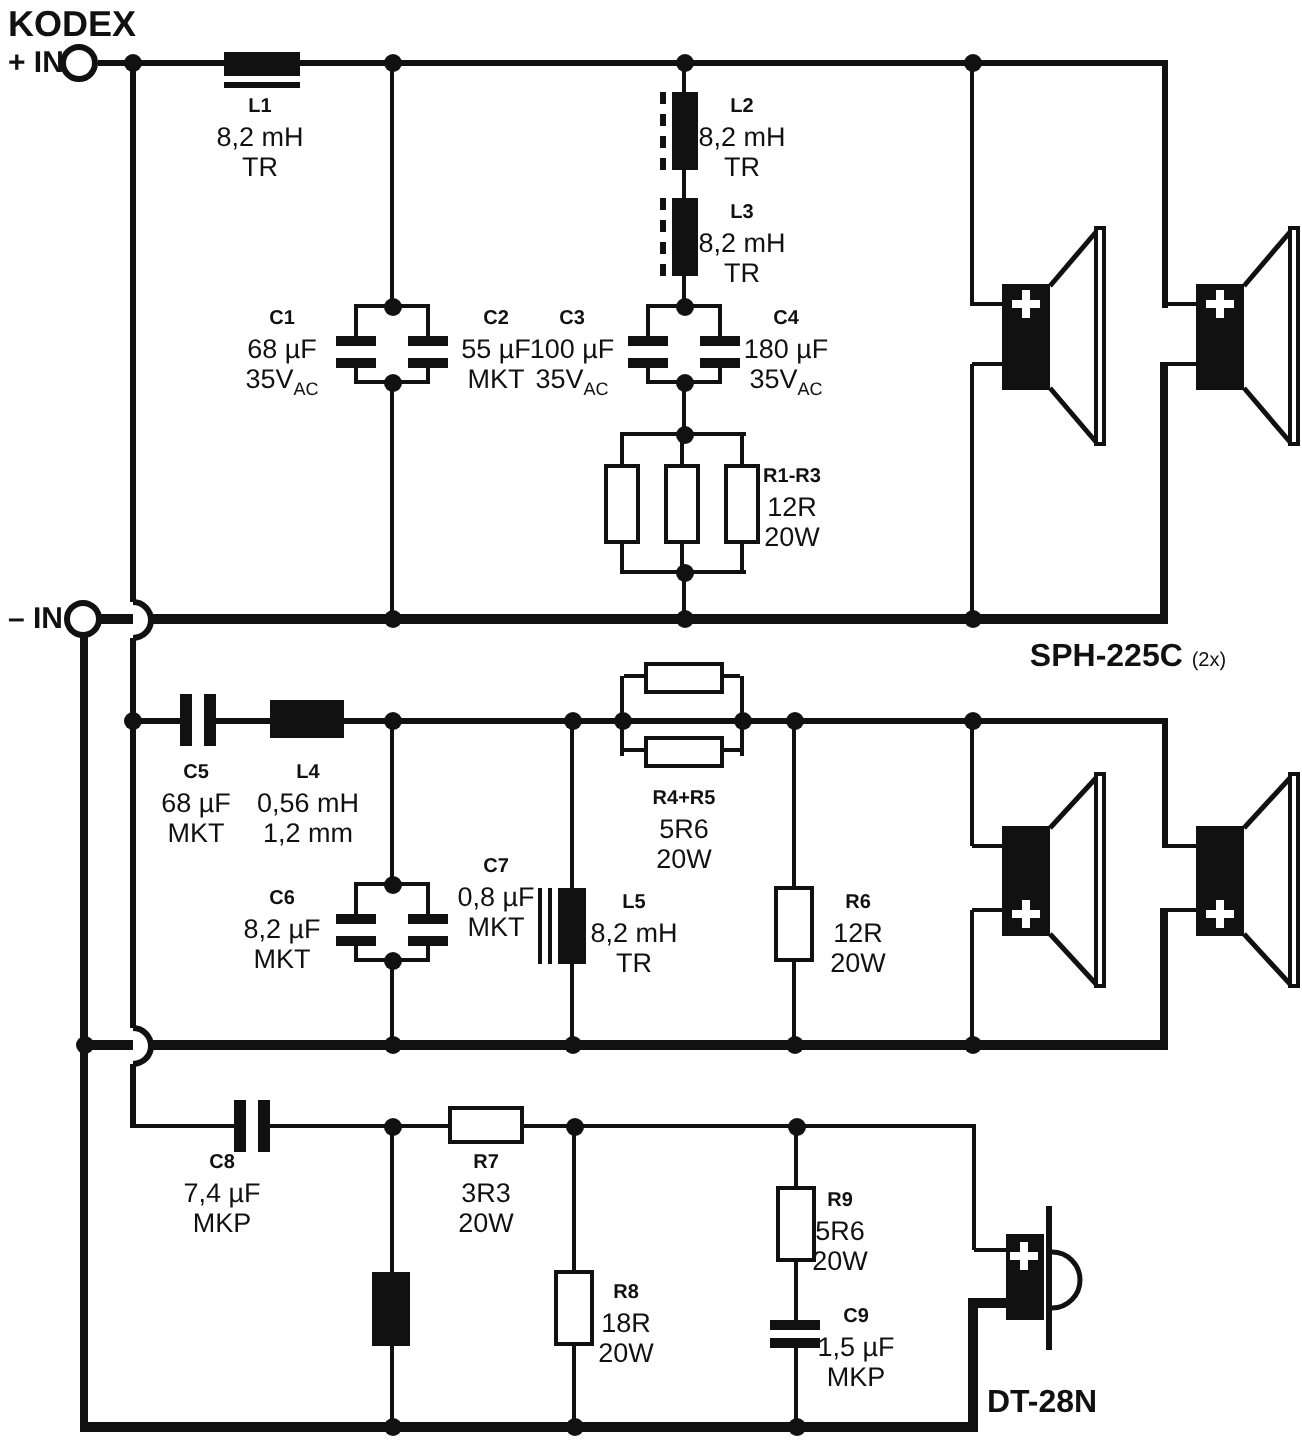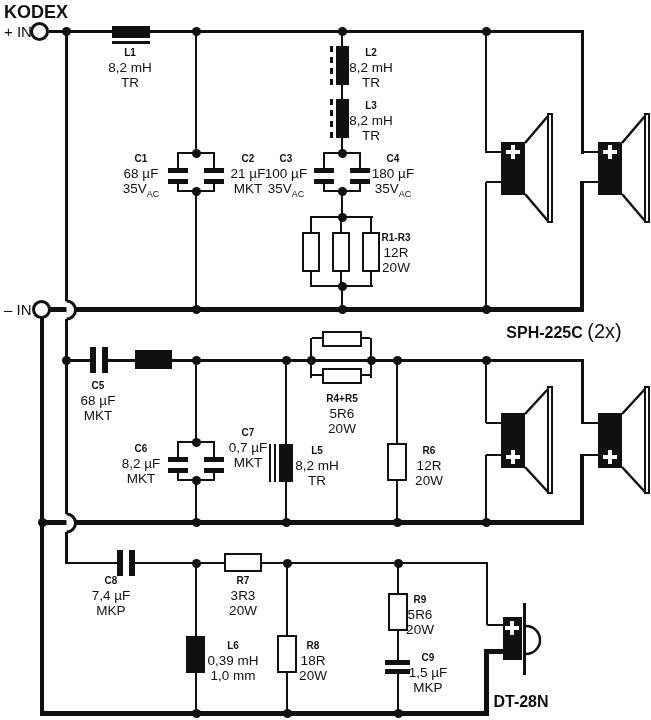--- a/index.html
+++ b/index.html
@@ -21,7 +21,7 @@
   .clabel b{font-size:10px;font-weight:bold;}
   .clabel sub{font-size:9px;}
   .title{position:absolute;font-size:18px;font-weight:bold;z-index:5;}
-  .tlabel{position:absolute;font-size:15px;font-weight:normal;z-index:5;}
+  .tlabel{position:absolute;font-size:15px;font-weight:bold;z-index:5;}
   .slabel{position:absolute;text-align:center;transform:translateX(-50%);font-size:16px;white-space:nowrap;z-index:5;}
   .slabel b{font-weight:bold;margin-top:15px;}
   .slabel span{font-weight:normal;font-size:20px;}

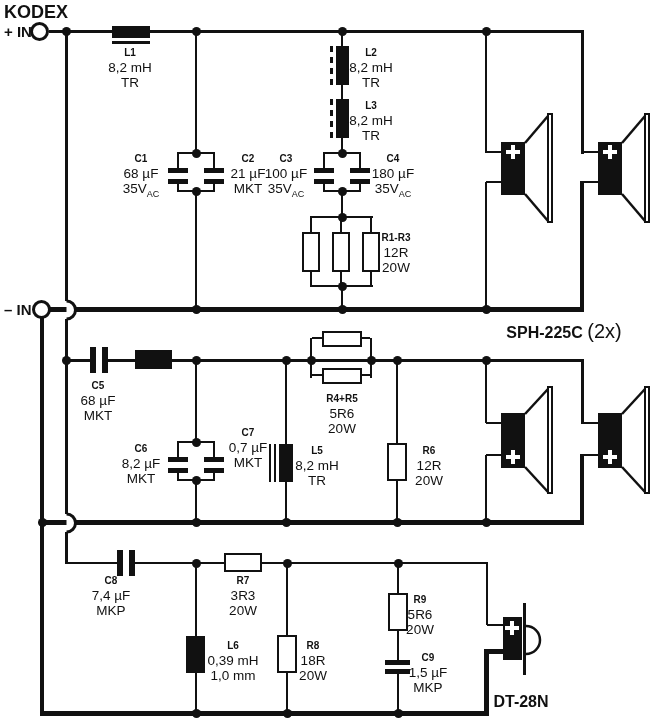--- a/index.html
+++ b/index.html
@@ -249,7 +249,7 @@
   <div class="clabel" style="left:371px;top:44px"><b>L2</b><br><span>8,2 mH</span><br><span>TR</span></div>
   <div class="clabel" style="left:371px;top:97px"><b>L3</b><br><span>8,2 mH</span><br><span>TR</span></div>
   <div class="clabel" style="left:141px;top:150px"><b>C1</b><br><span>68 µF</span><br><span>35V</span><sub>AC</sub></div>
-  <div class="clabel" style="left:248px;top:150px"><b>C2</b><br><span>21 µF</span><br><span>MKT</span></div>
+  <div class="clabel" style="left:248px;top:150px"><b>C2</b><br><span>55 µF</span><br><span>MKT</span></div>
   <div class="clabel" style="left:286px;top:150px"><b>C3</b><br><span>100 µF</span><br><span>35V</span><sub>AC</sub></div>
   <div class="clabel" style="left:393px;top:150px"><b>C4</b><br><span>180 µF</span><br><span>35V</span><sub>AC</sub></div>
   <div class="clabel" style="left:396px;top:229px"><b>R1-R3</b><br><span>12R</span><br><span>20W</span></div>

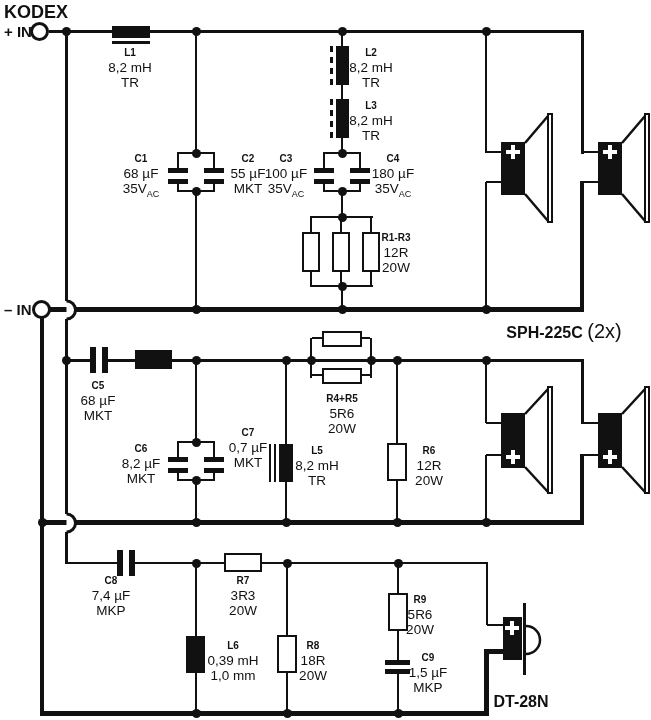--- a/index.html
+++ b/index.html
@@ -24,7 +24,7 @@
   .tlabel{position:absolute;font-size:15px;font-weight:bold;z-index:5;}
   .slabel{position:absolute;text-align:center;transform:translateX(-50%);font-size:16px;white-space:nowrap;z-index:5;}
   .slabel b{font-weight:bold;margin-top:15px;}
-  .slabel span{font-weight:normal;font-size:20px;}
+  .slabel span{font-weight:normal;font-size:10px;}
 </style>
 </head>
 <body>

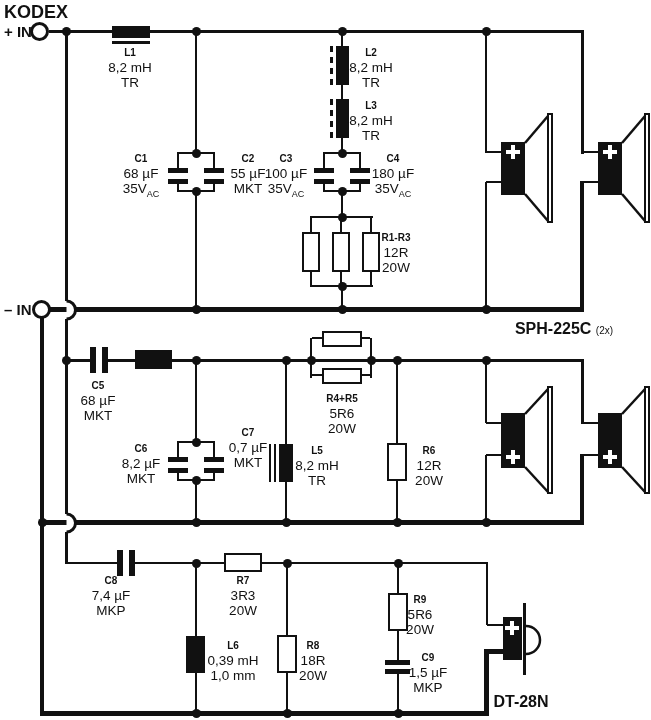--- a/index.html
+++ b/index.html
@@ -254,6 +254,7 @@
   <div class="clabel" style="left:393px;top:150px"><b>C4</b><br><span>180 µF</span><br><span>35V</span><sub>AC</sub></div>
   <div class="clabel" style="left:396px;top:229px"><b>R1-R3</b><br><span>12R</span><br><span>20W</span></div>
   <div class="clabel" style="left:98px;top:377px"><b>C5</b><br><span>68 µF</span><br><span>MKT</span></div>
+  <div class="clabel" style="left:154px;top:377px"><b>L4</b><br><span>0,56 mH</span><br><span>1,2 mm</span></div>
   <div class="clabel" style="left:342px;top:390px"><b>R4+R5</b><br><span>5R6</span><br><span>20W</span></div>
   <div class="clabel" style="left:141px;top:440px"><b>C6</b><br><span>8,2 µF</span><br><span>MKT</span></div>
   <div class="clabel" style="left:248px;top:424px"><b>C7</b><br><span>0,7 µF</span><br><span>MKT</span></div>

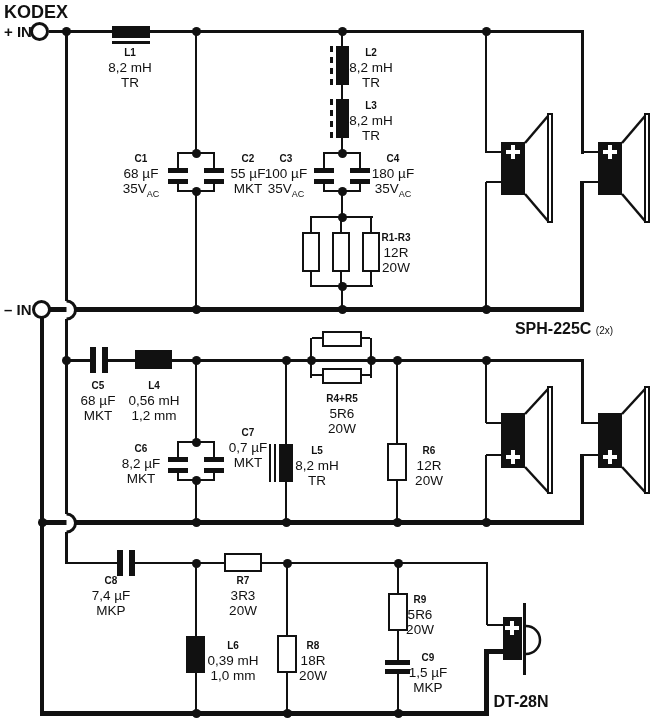--- a/index.html
+++ b/index.html
@@ -257,7 +257,7 @@
   <div class="clabel" style="left:154px;top:377px"><b>L4</b><br><span>0,56 mH</span><br><span>1,2 mm</span></div>
   <div class="clabel" style="left:342px;top:390px"><b>R4+R5</b><br><span>5R6</span><br><span>20W</span></div>
   <div class="clabel" style="left:141px;top:440px"><b>C6</b><br><span>8,2 µF</span><br><span>MKT</span></div>
-  <div class="clabel" style="left:248px;top:424px"><b>C7</b><br><span>0,7 µF</span><br><span>MKT</span></div>
+  <div class="clabel" style="left:248px;top:424px"><b>C7</b><br><span>0,8 µF</span><br><span>MKT</span></div>
   <div class="clabel" style="left:317px;top:442px"><b>L5</b><br><span>8,2 mH</span><br><span>TR</span></div>
   <div class="clabel" style="left:429px;top:442px"><b>R6</b><br><span>12R</span><br><span>20W</span></div>
   <div class="clabel" style="left:111px;top:572px"><b>C8</b><br><span>7,4 µF</span><br><span>MKP</span></div>

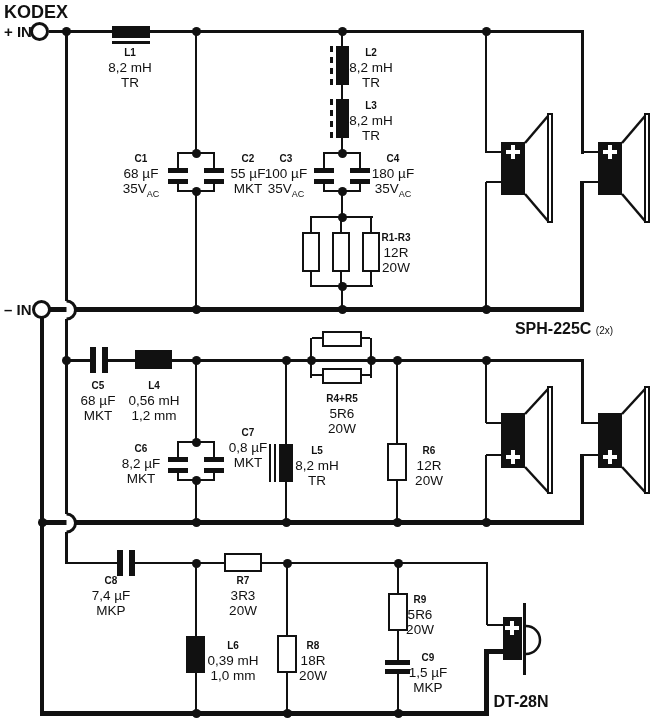--- a/index.html
+++ b/index.html
@@ -262,7 +262,6 @@
   <div class="clabel" style="left:429px;top:442px"><b>R6</b><br><span>12R</span><br><span>20W</span></div>
   <div class="clabel" style="left:111px;top:572px"><b>C8</b><br><span>7,4 µF</span><br><span>MKP</span></div>
   <div class="clabel" style="left:243px;top:572px"><b>R7</b><br><span>3R3</span><br><span>20W</span></div>
-  <div class="clabel" style="left:233px;top:637px"><b>L6</b><br><span>0,39 mH</span><br><span>1,0 mm</span></div>
   <div class="clabel" style="left:313px;top:637px"><b>R8</b><br><span>18R</span><br><span>20W</span></div>
   <div class="clabel" style="left:420px;top:591px"><b>R9</b><br><span>5R6</span><br><span>20W</span></div>
   <div class="clabel" style="left:428px;top:649px"><b>C9</b><br><span>1,5 µF</span><br><span>MKP</span></div>

